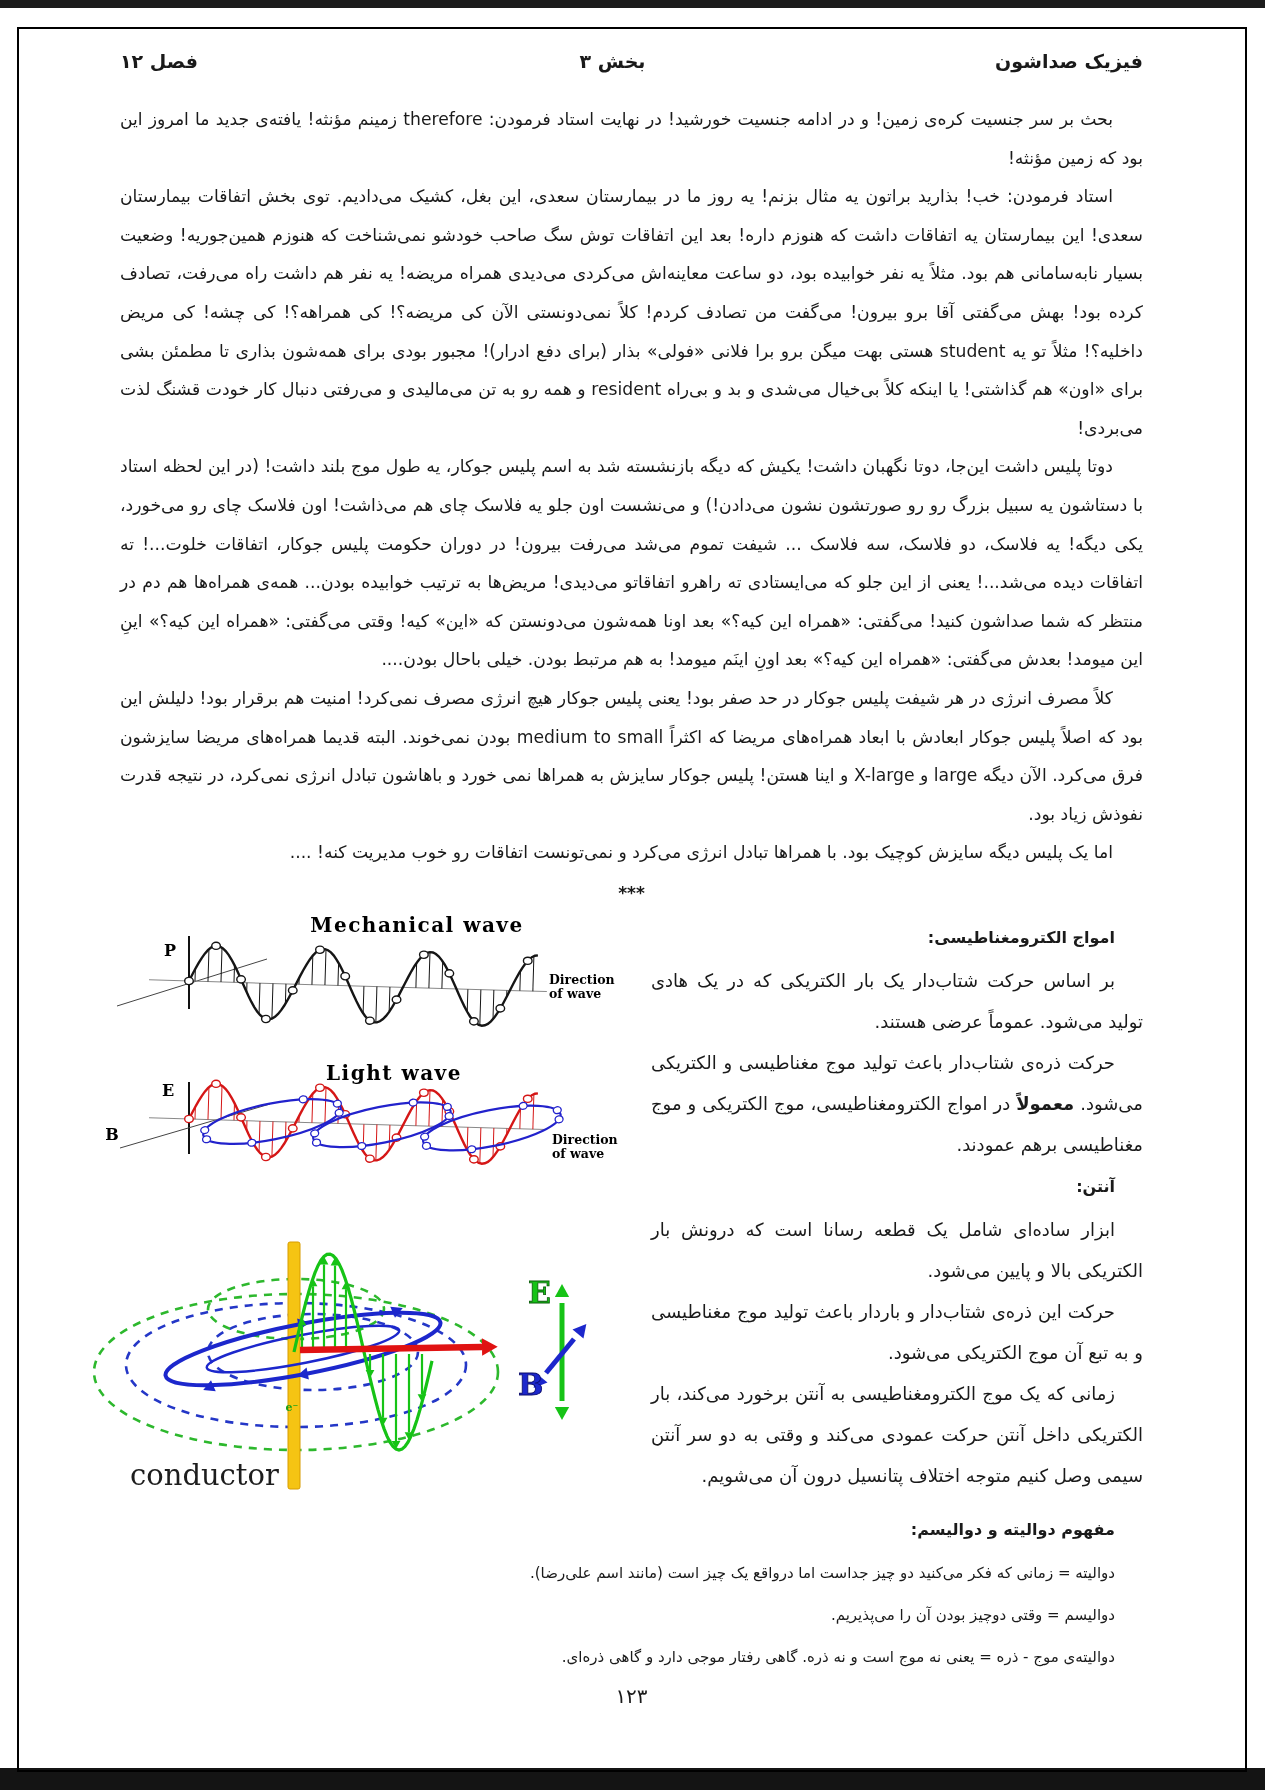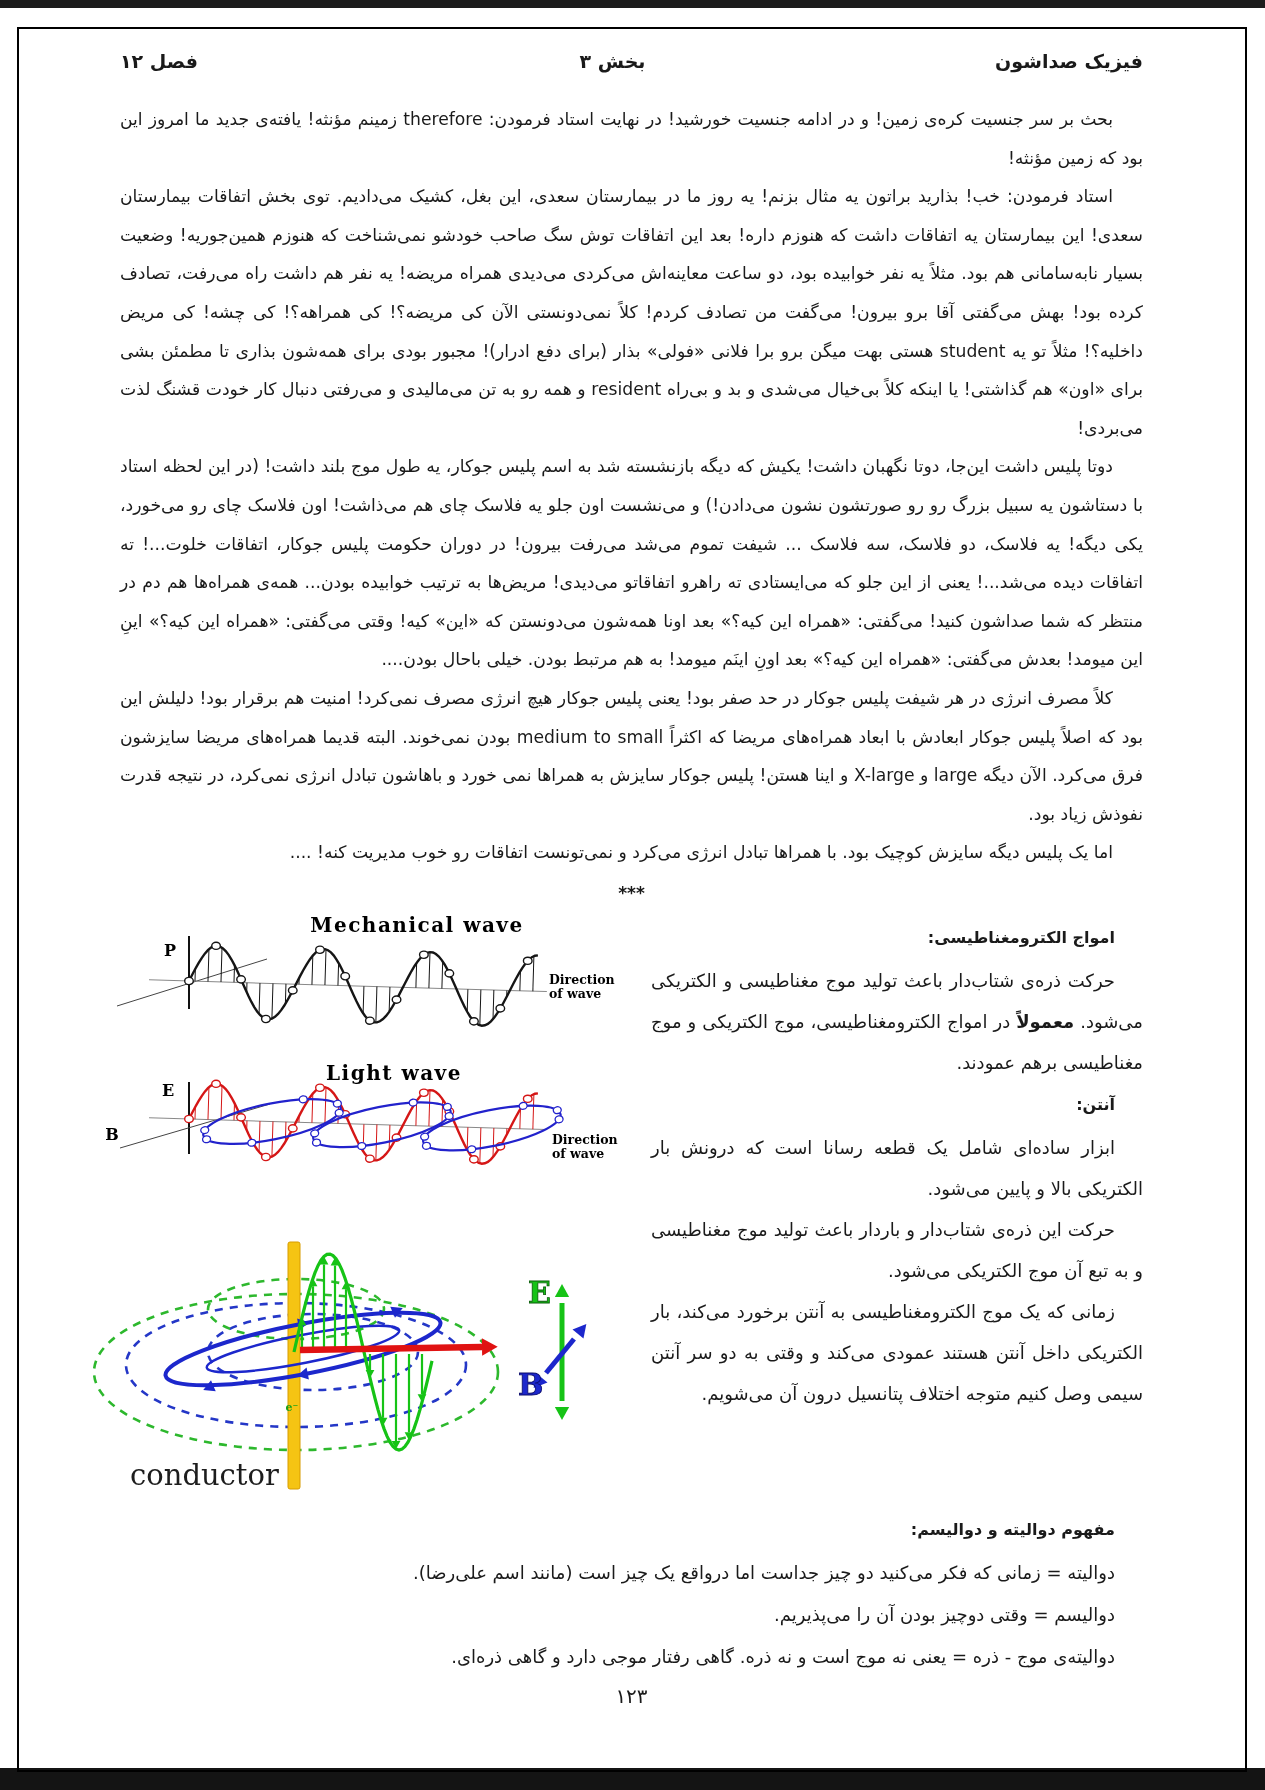--- a/index.html
+++ b/index.html
@@ -55,6 +55,7 @@
 
       <div class="side-col">
         <h3 class="heading">امواج الکترومغناطیسی:</h3>
+        <p>بر اساس حرکت شتاب‌دار یک بار الکتریکی که در یک هادی تولید می‌شود. عموماً عرضی هستند.</p>
         <p><span>حرکت ذره‌ی شتاب‌دار باعث تولید موج مغناطیسی و الکتریکی می‌شود. </span><b>معمولاً</b><span> در امواج الکترومغناطیسی، موج الکتریکی و موج مغناطیسی برهم عمودند.</span></p>
         <h3 class="heading">آنتن:</h3>
         <p>ابزار ساده‌ای شامل یک قطعه رسانا است که درونش بار الکتریکی بالا و پایین می‌شود.</p>

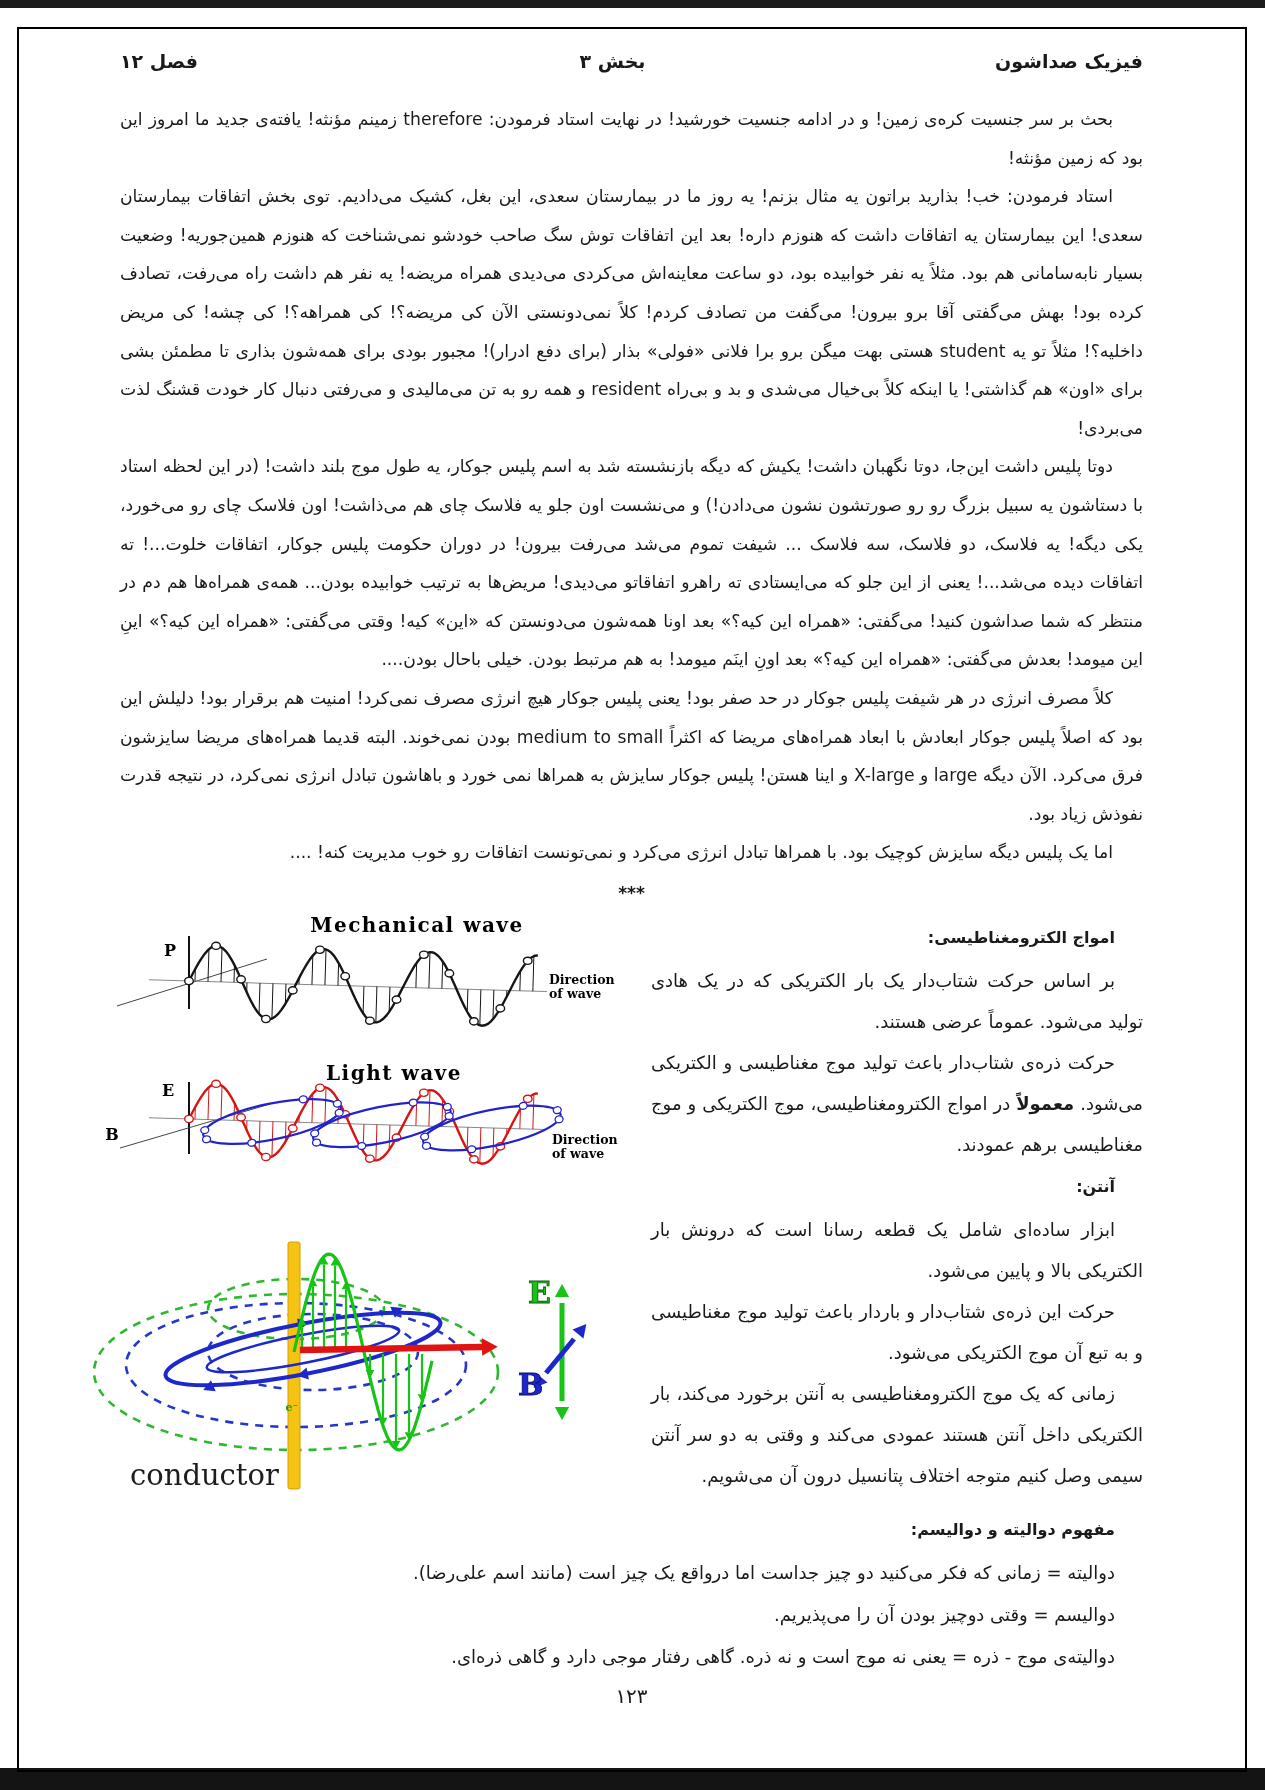--- a/index.html
+++ b/index.html
@@ -60,7 +60,7 @@
         <h3 class="heading">آنتن:</h3>
         <p>ابزار ساده‌ای شامل یک قطعه رسانا است که درونش بار الکتریکی بالا و پایین می‌شود.</p>
         <p>حرکت این ذره‌ی شتاب‌دار و باردار باعث تولید موج مغناطیسی و به تبع آن موج الکتریکی می‌شود.</p>
-        <p>زمانی که یک موج الکترومغناطیسی به آنتن برخورد می‌کند، بار الکتریکی داخل آنتن هستند عمودی می‌کند و وقتی به دو سر آنتن سیمی وصل کنیم متوجه اختلاف پتانسیل درون آن می‌شویم.</p>
+        <p>زمانی که یک موج الکترومغناطیسی به آنتن برخورد می‌کند، بار الکتریکی داخل آنتن حرکت عمودی می‌کند و وقتی به دو سر آنتن سیمی وصل کنیم متوجه اختلاف پتانسیل درون آن می‌شویم.</p>
       </div>
 
       <div class="fig fig-waves">

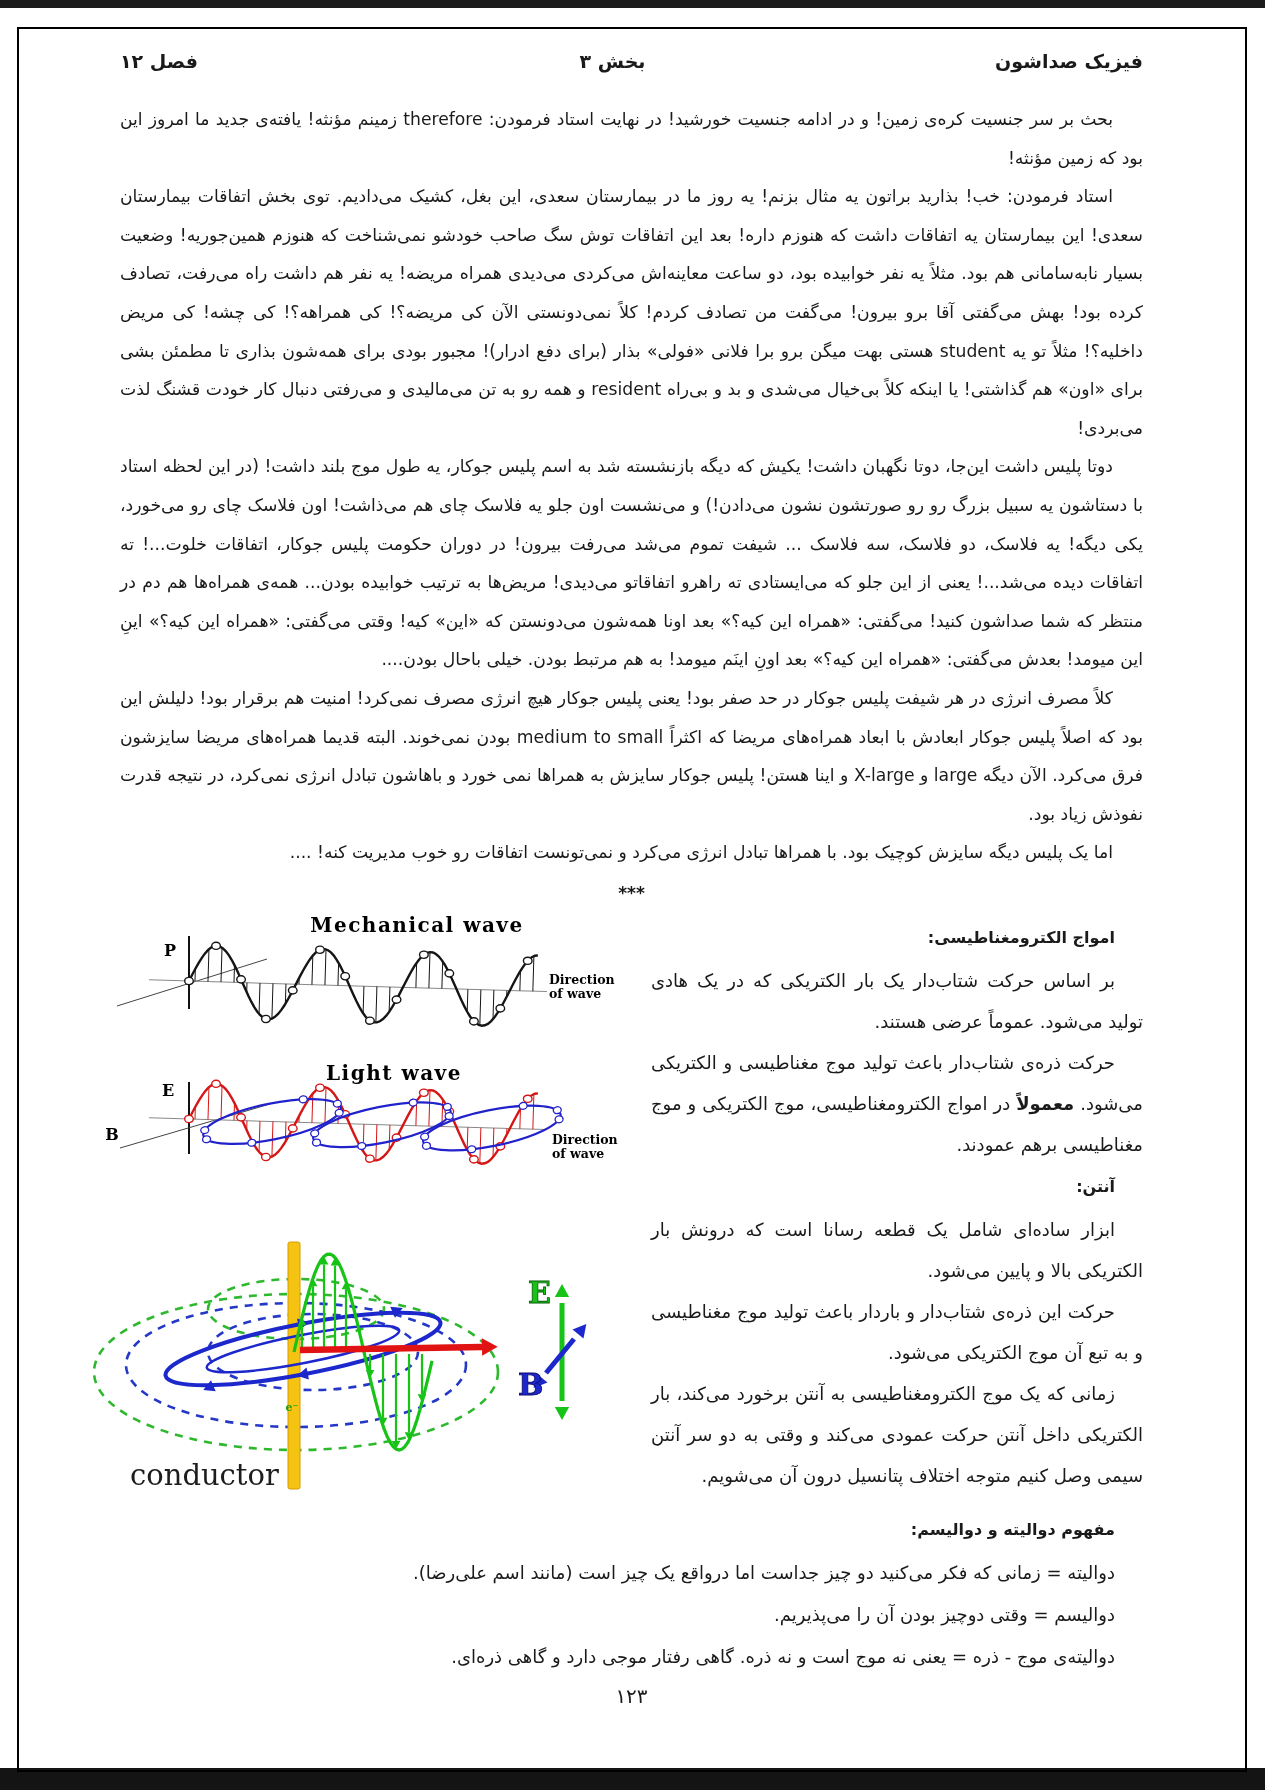--- a/index.html
+++ b/index.html
@@ -22,7 +22,7 @@
   .fig-waves{left:-18px;top:0;}
   .fig-antenna{left:-42px;top:323px;}
   .duality{margin-top:12px;}
-  .duality p{margin:0;font-size:18px;line-height:42px;text-align:right;text-indent:28px;}
+  .duality p{margin:0;font-size:15px;line-height:42px;text-align:right;text-indent:28px;}
   .pagenum{margin-top:6px;text-align:center;font-weight:normal;font-size:20px;}
   svg text{font-family:"DejaVu Serif",serif;}
 </style>

